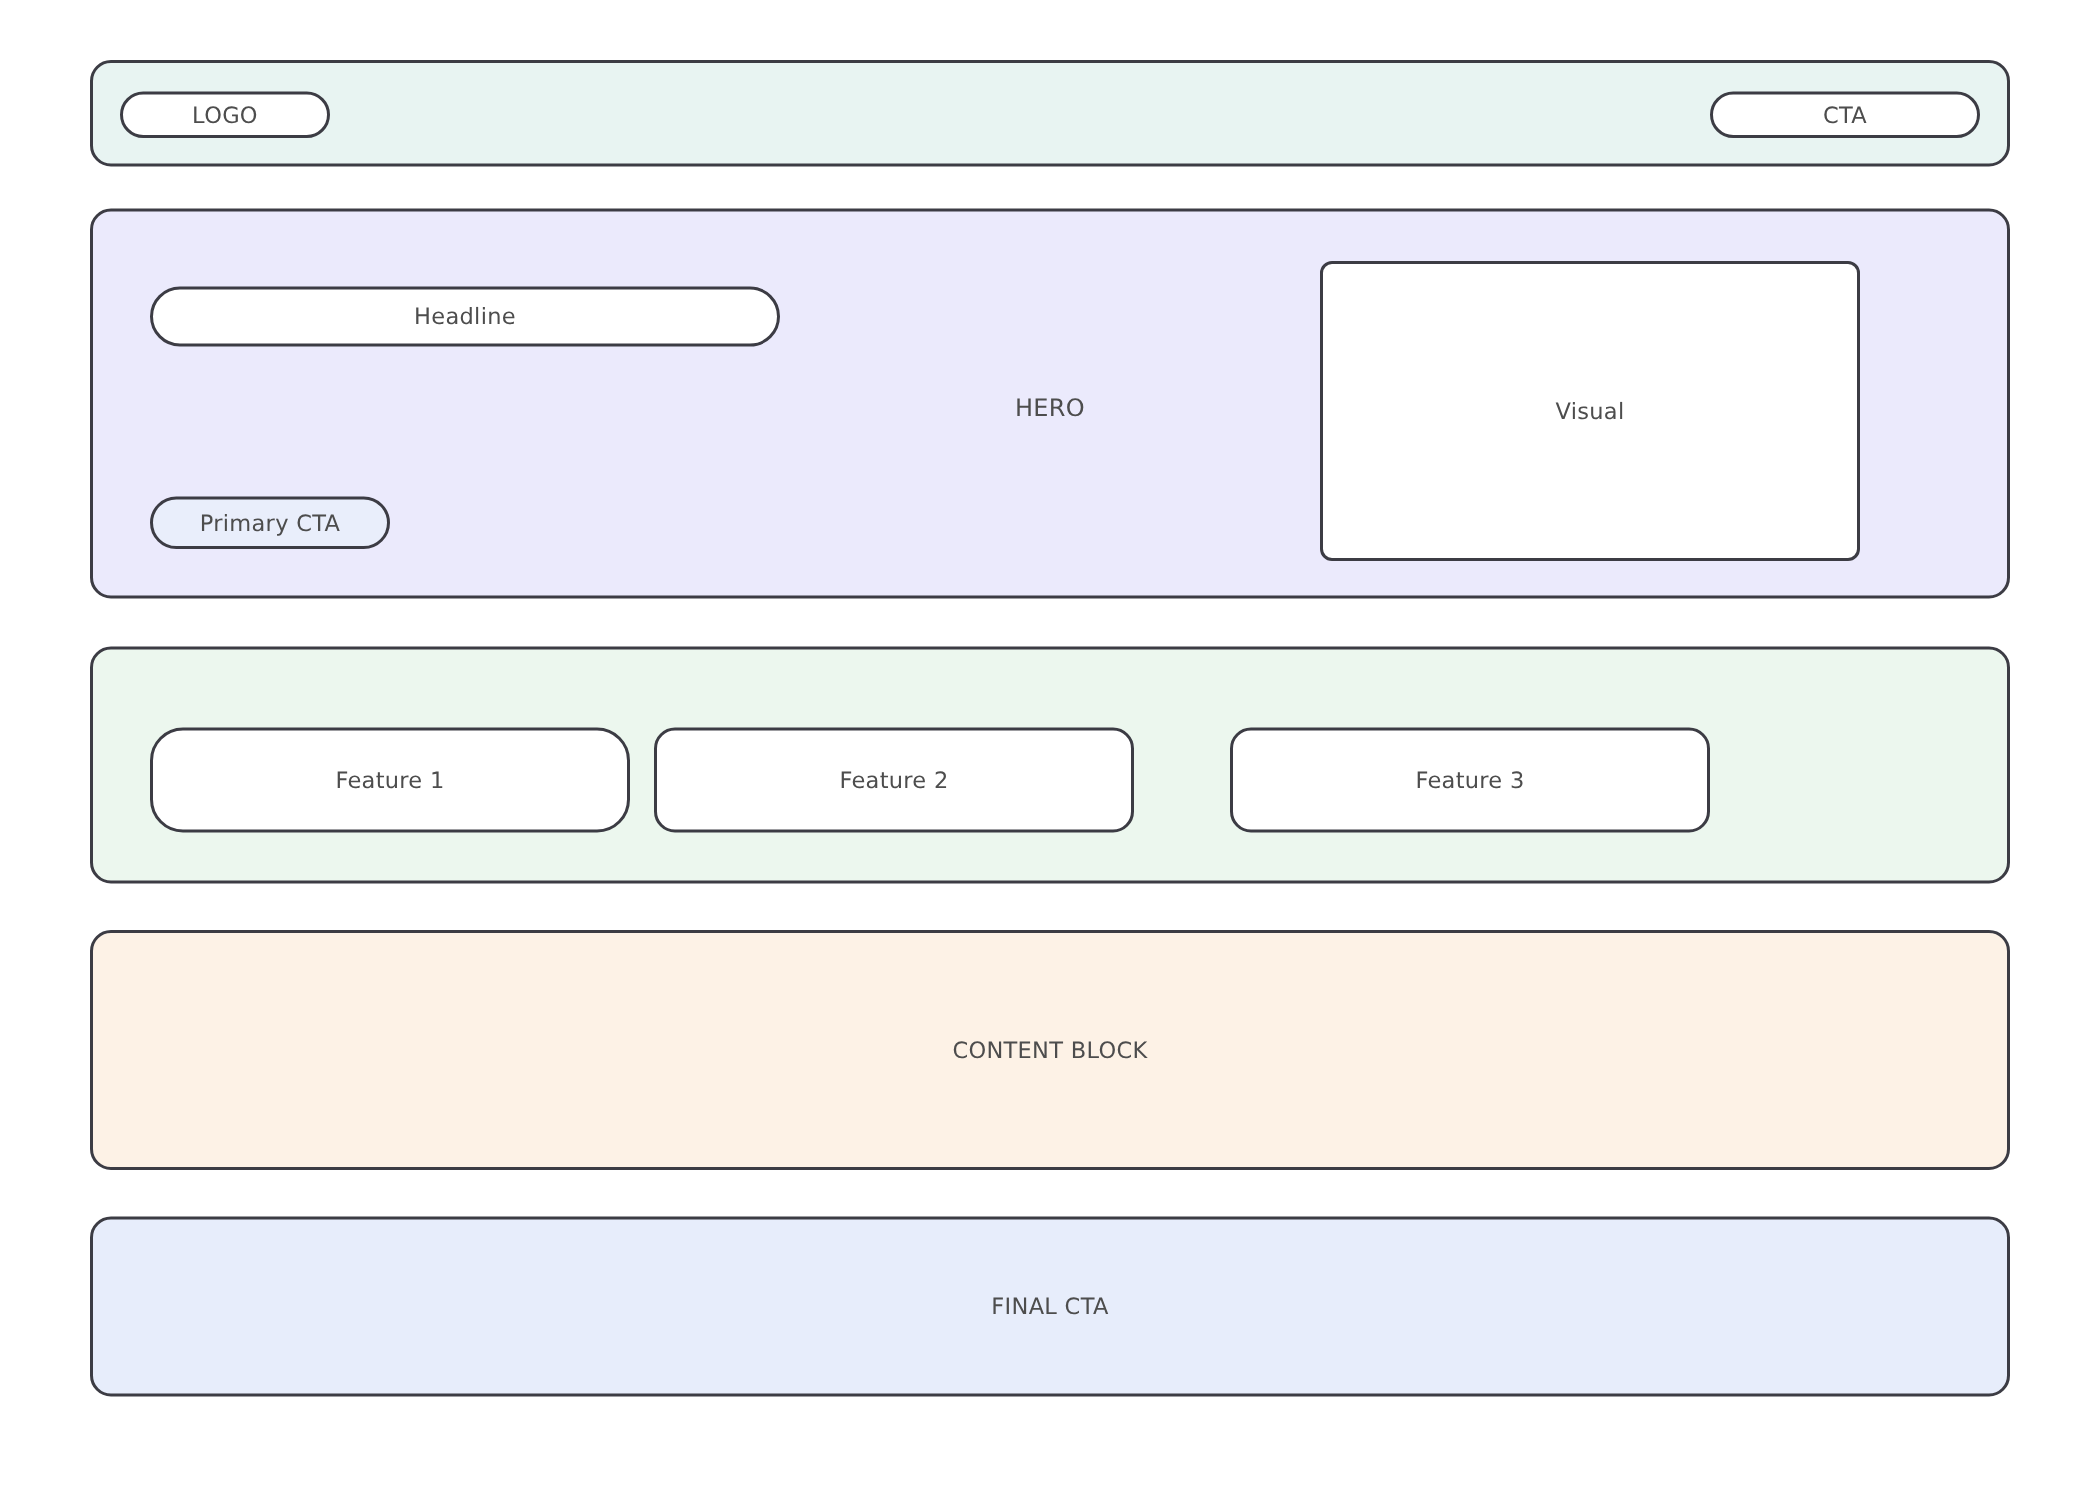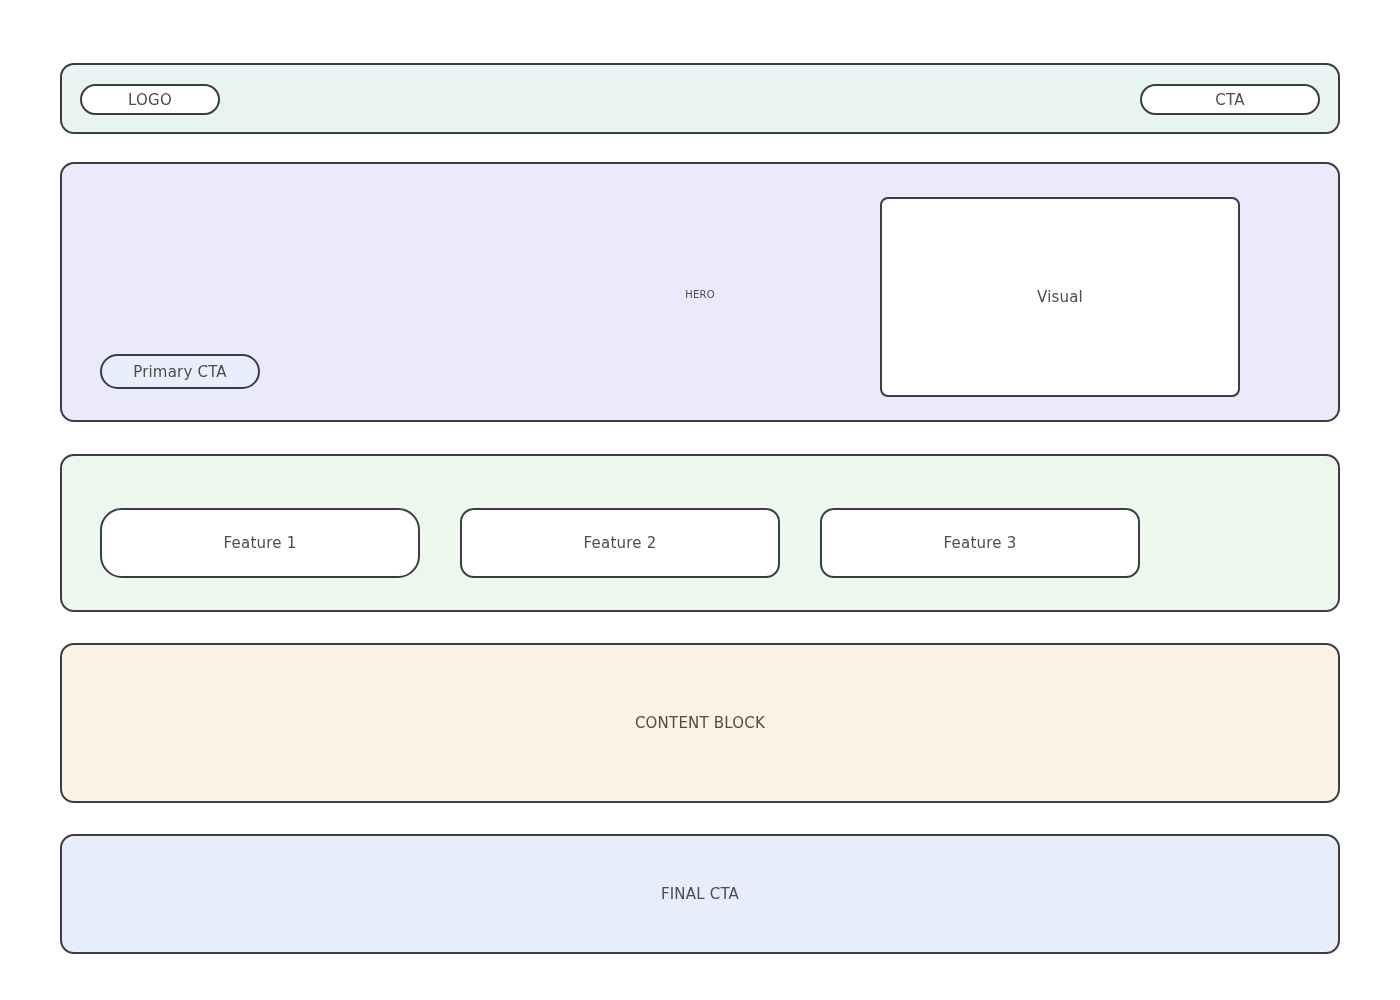--- a/index.html
+++ b/index.html
@@ -22,7 +22,6 @@
     top: 0;
     width: 1400px;
     height: 887px;
-    margin-top: 23px;
   }
 
   

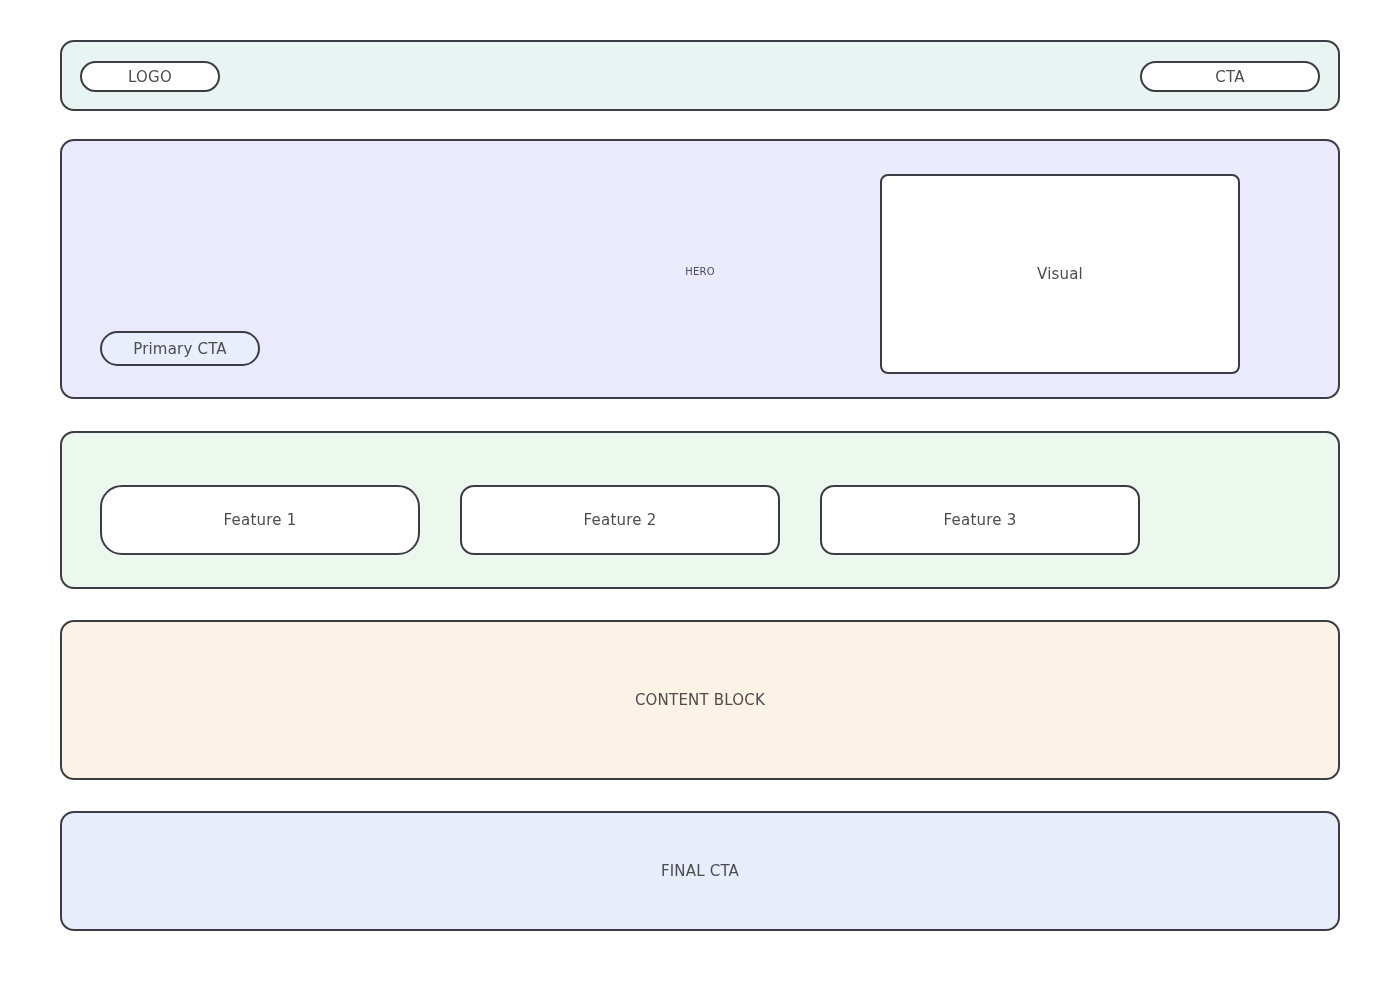--- a/index.html
+++ b/index.html
@@ -162,6 +162,9 @@
 
   <div class="section-label" id="hero-label">HERO</div>
 
+  <div class="box" id="hero-headline-box">
+    <span class="label-text">Headline</span>
+  </div>
 
 
   <div class="box pill" id="hero-primary-cta">

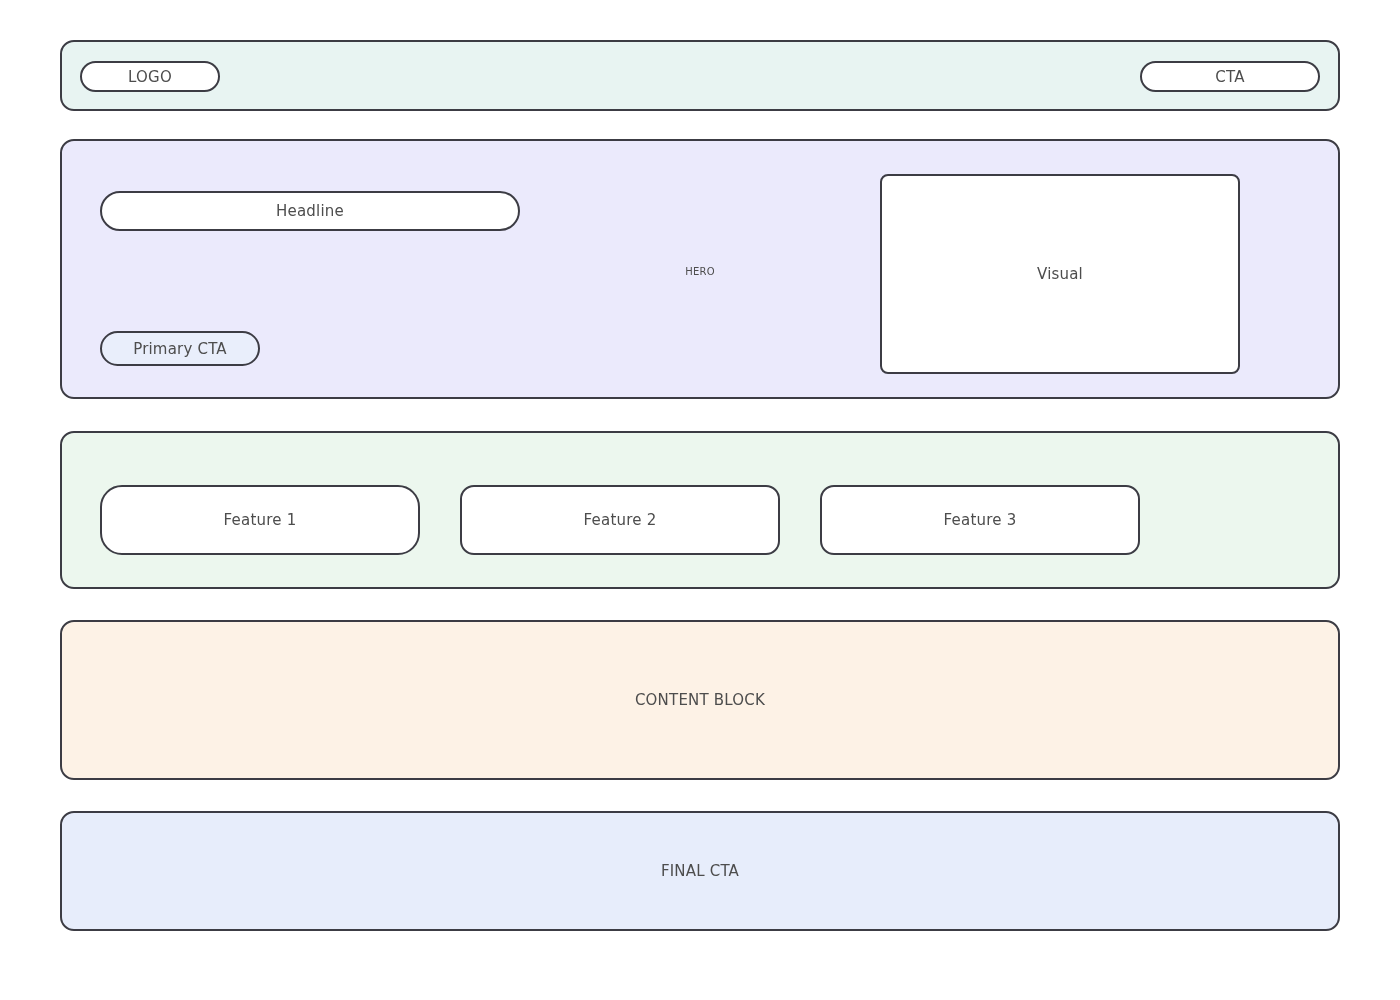--- a/index.html
+++ b/index.html
@@ -48,7 +48,7 @@
     display: flex;
     align-items: center;
     justify-content: center;
-    font-size: 10px;
+    font-size: 16px;
     color: #4d4d4d;
     letter-spacing: 0.2px;
     white-space: nowrap;

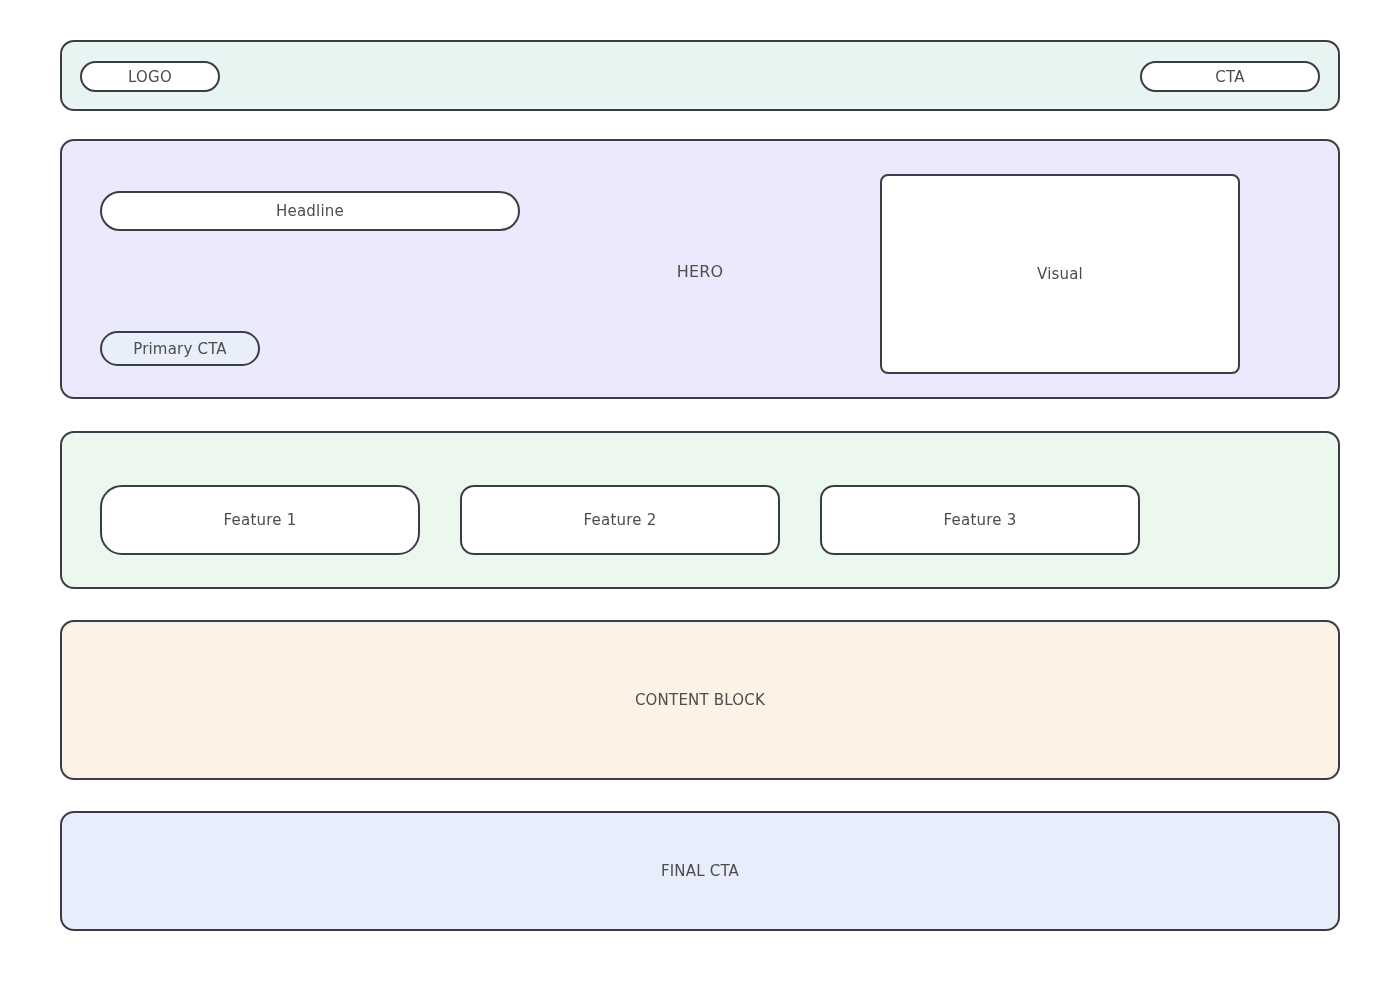--- a/index.html
+++ b/index.html
@@ -120,7 +120,7 @@
     border-radius: 14px;
   }
   #feature-card-1 { left: 100px; border-radius: 22px; }
-  #feature-card-2 { left: 460px; }
+  #feature-card-2 { left: 436px; }
   #feature-card-3 { left: 820px; }
 
   

